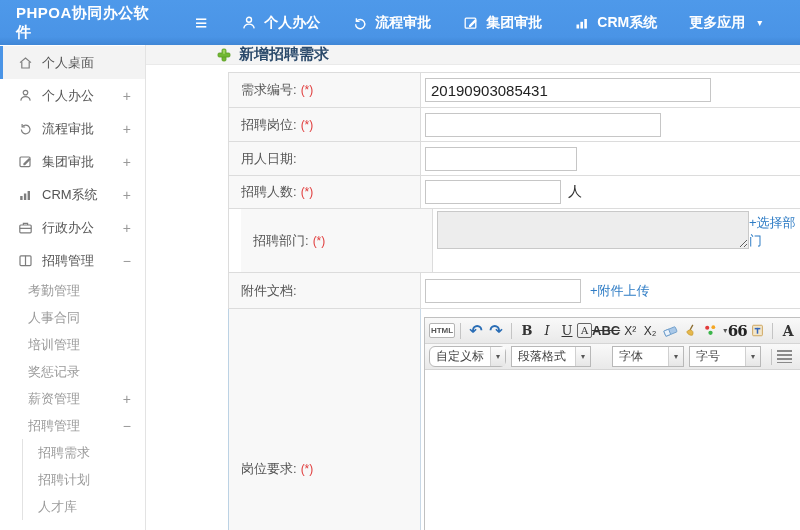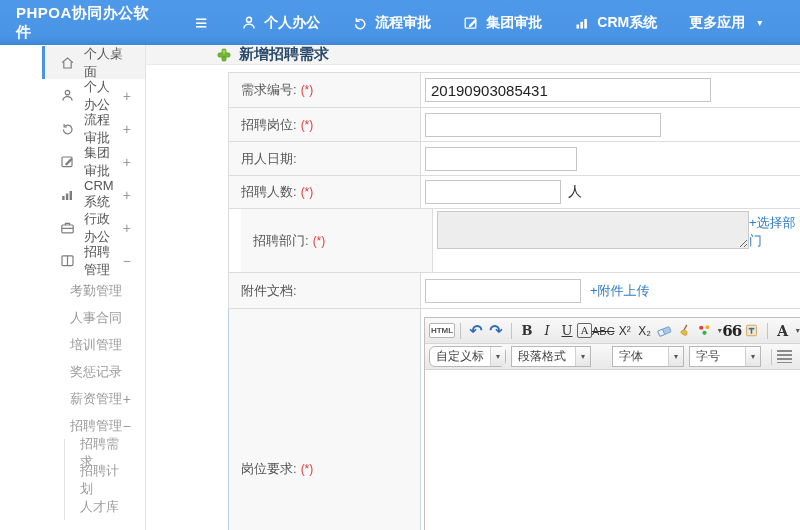--- a/index.html
+++ b/index.html
@@ -21,7 +21,7 @@
   .layout { display:flex; height:485px; }
 
   
-  .sidebar { width:146px; background:#fff; border-right:1px solid #e3e3e3; padding-top:1px;padding-left:42px; }
+  .sidebar { width:146px; background:#fff; border-right:1px solid #e3e3e3; padding-top:1px; }
   .sb-item { height:33px; display:flex; align-items:center; padding:0 14px 0 15px;
              font-size:13px; color:#555; cursor:pointer; border-left:3px solid transparent; }
   .sb-item.active { background:#f3f3f3; border-left-color:#4a94e6; }

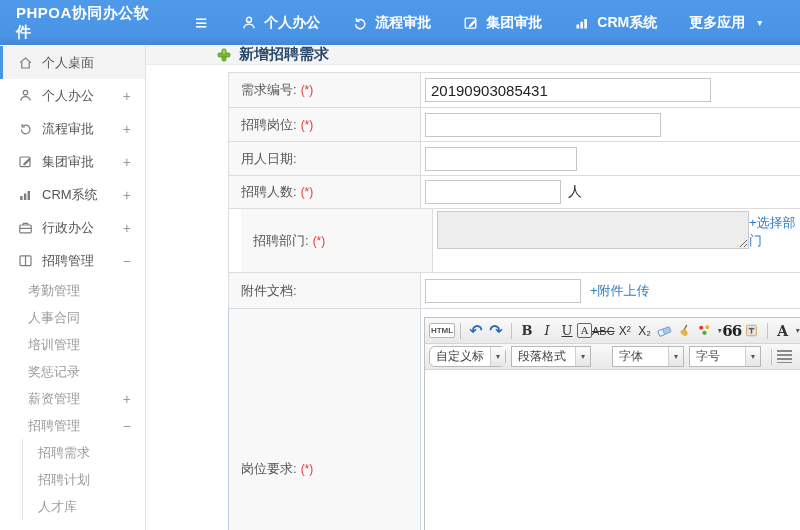--- a/index.html
+++ b/index.html
@@ -80,7 +80,7 @@
   .tb-italic { font-style:italic; font-size:13px; }
   .tb-underline { text-decoration:underline; font-size:13px; }
   .tb-fontbox { border:1px solid #666; font-size:10px; height:15px; min-width:15px; }
-  .tb-strike { font-size:11px; text-decoration:line-through; letter-spacing:0; }
+  .tb-strike { font-size:13px; text-decoration:line-through; letter-spacing:0;font-weight:bold; }
   .tb-supsub { font-size:12px; }
   .tb-quote { font-family:"DejaVu Serif",serif; font-weight:bold; font-size:15px;
               letter-spacing:-1px; color:#222; }

